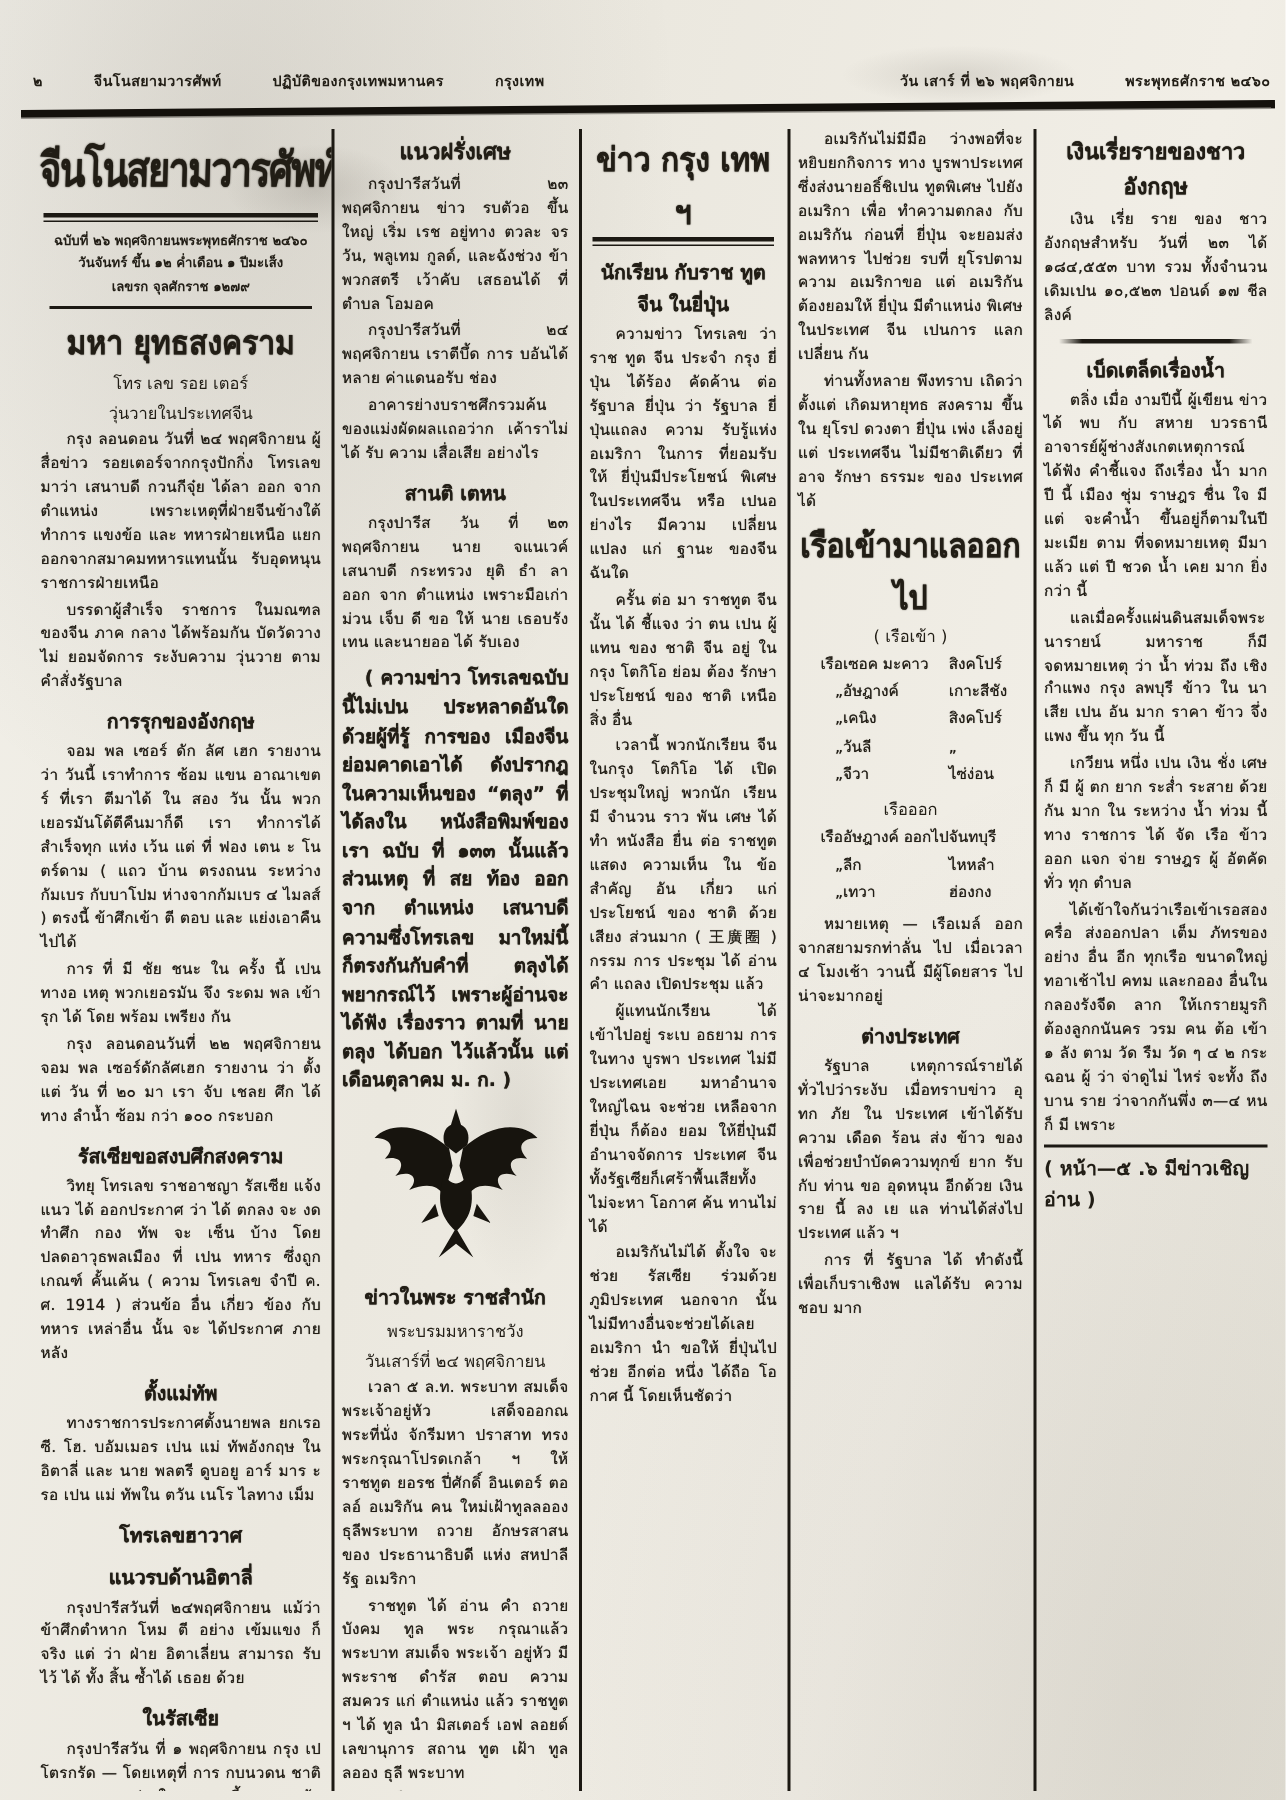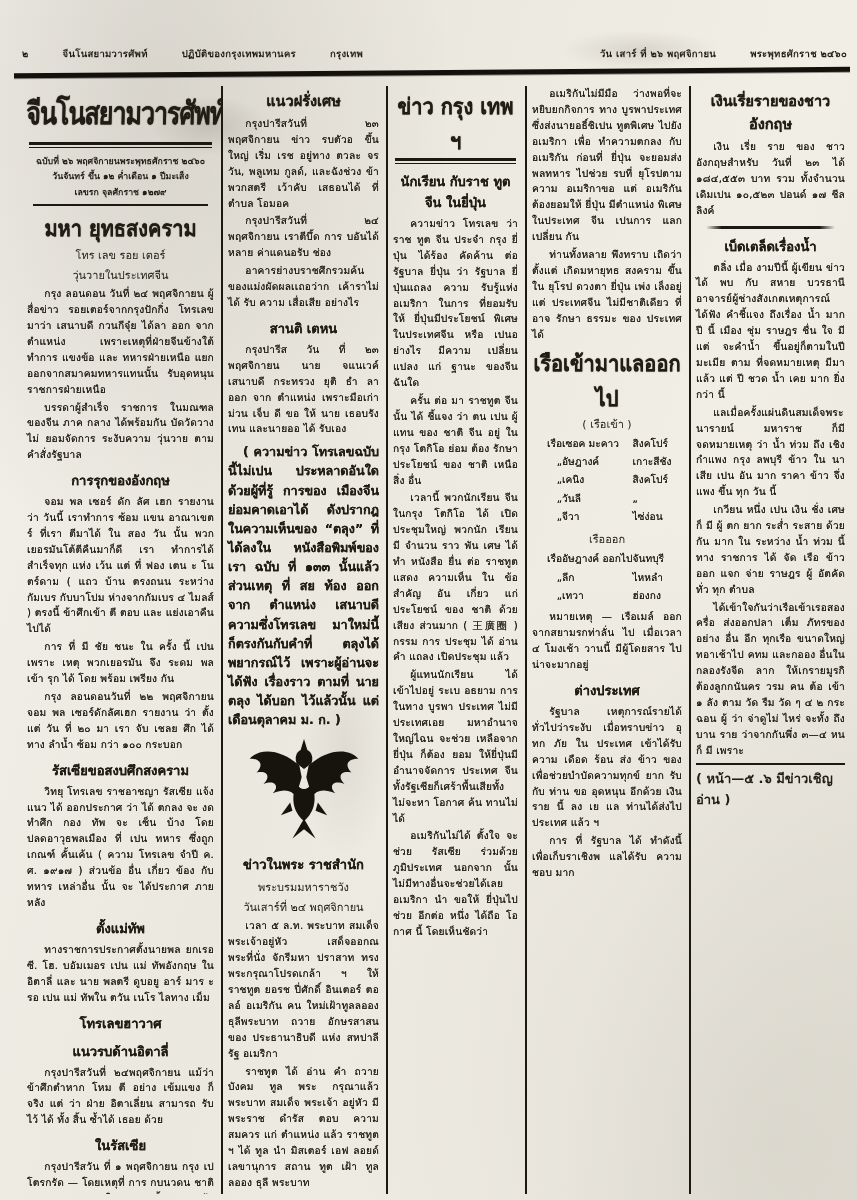--- a/index.html
+++ b/index.html
@@ -115,7 +115,7 @@
       <div class="p">บรรดาผู้สำเร็จ ราชการ ในมณฑล ของจีน ภาค กลาง ได้พร้อมกัน บัดวัดวาง ไม่ ยอมจัดการ ระงับความ วุ่นวาย ตามคำสั่งรัฐบาล</div>
       <div class="h2">การรุกของอังกฤษ</div>
       <div class="p">จอม พล เซอร์ ดัก ลัศ เฮก รายงาน ว่า วันนี้ เราทำการ ซ้อม แขน อาณาเขตร์ ที่เรา ตีมาได้ ใน สอง วัน นั้น พวกเยอรมันโต้ตีคืนมาก็ดี เรา ทำการได้สำเร็จทุก แห่ง เว้น แต่ ที่ ฟอง เตน ะ โนตร์ดาม ( แถว บ้าน ตรงถนน ระหว่าง กัมเบร กับบาโปม ห่างจากกัมเบร ๔ ไมลส์ ) ตรงนี้ ข้าศึกเข้า ตี ตอบ และ แย่งเอาคืนไปได้</div>
-      <div class="p">การ ที่ มี ชัย ชนะ ใน ครั้ง นี้ เปน เพราะ เหตุ พวกเยอรมัน จึง ระดม พล เข้า รุก ได้ โดย พร้อม เพรียง กัน</div>
+      <div class="p">การ ที่ มี ชัย ชนะ ใน ครั้ง นี้ เปน ทางอ เหตุ พวกเยอรมัน จึง ระดม พล เข้า รุก ได้ โดย พร้อม เพรียง กัน</div>
       <div class="p">กรุง ลอนดอนวันที่ ๒๒ พฤศจิกายน จอม พล เซอร์ดักลัศเฮก รายงาน ว่า ตั้ง แต่ วัน ที่ ๒๐ มา เรา จับ เชลย ศึก ได้ ทาง ลำน้ำ ซ้อม กว่า ๑๐๐ กระบอก</div>
       <div class="h2">รัสเซียขอสงบศึกสงคราม</div>
       <div class="p">วิทยุ โทรเลข ราชอาชญา รัสเซีย แจ้ง แนว ได้ ออกประกาศ ว่า ได้ ตกลง จะ งด ทำศึก กอง ทัพ จะ เซ็น บ้าง โดยปลดอาวุธพลเมือง ที่ เปน ทหาร ซึ่งถูกเกณฑ์ คั้นเค้น ( ความ โทรเลข จำปี ค. ศ. ๑๙๑๗ ) ส่วนข้อ อื่น เกี่ยว ข้อง กับทหาร เหล่าอื่น นั้น จะ ได้ประกาศ ภาย หลัง</div>

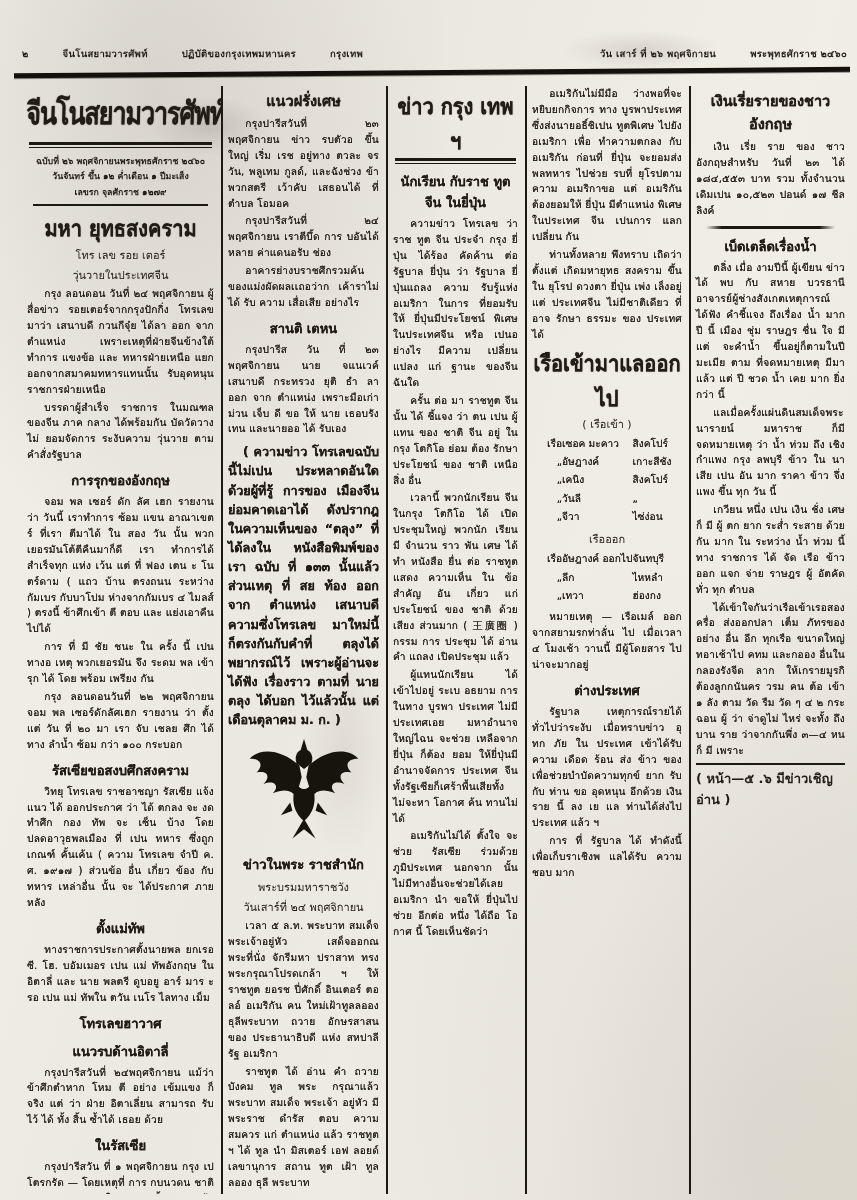--- a/index.html
+++ b/index.html
@@ -118,7 +118,7 @@
       <div class="p">การ ที่ มี ชัย ชนะ ใน ครั้ง นี้ เปน ทางอ เหตุ พวกเยอรมัน จึง ระดม พล เข้า รุก ได้ โดย พร้อม เพรียง กัน</div>
       <div class="p">กรุง ลอนดอนวันที่ ๒๒ พฤศจิกายน จอม พล เซอร์ดักลัศเฮก รายงาน ว่า ตั้ง แต่ วัน ที่ ๒๐ มา เรา จับ เชลย ศึก ได้ ทาง ลำน้ำ ซ้อม กว่า ๑๐๐ กระบอก</div>
       <div class="h2">รัสเซียขอสงบศึกสงคราม</div>
-      <div class="p">วิทยุ โทรเลข ราชอาชญา รัสเซีย แจ้ง แนว ได้ ออกประกาศ ว่า ได้ ตกลง จะ งด ทำศึก กอง ทัพ จะ เซ็น บ้าง โดยปลดอาวุธพลเมือง ที่ เปน ทหาร ซึ่งถูกเกณฑ์ คั้นเค้น ( ความ โทรเลข จำปี ค. ศ. ๑๙๑๗ ) ส่วนข้อ อื่น เกี่ยว ข้อง กับทหาร เหล่าอื่น นั้น จะ ได้ประกาศ ภาย หลัง</div>
+      <div class="p">วิทยุ โทรเลข ราชอาชญา รัสเซีย แจ้ง แนว ได้ ออกประกาศ ว่า ได้ ตกลง จะ งด ทำศึก กอง ทัพ จะ เซ็น บ้าง โดยปลดอาวุธพลเมือง ที่ เปน ทหาร ซึ่งถูกเกณฑ์ คั้นเค้น ( ความ โทรเลข จำปี ค. ศ. 1914 ) ส่วนข้อ อื่น เกี่ยว ข้อง กับทหาร เหล่าอื่น นั้น จะ ได้ประกาศ ภาย หลัง</div>
       <div class="h2">ตั้งแม่ทัพ</div>
       <div class="p">ทางราชการประกาศตั้งนายพล ยกเรอ ซี. โฮ. บอัมเมอร เปน แม่ ทัพอังกฤษ ในอิตาลี่ และ นาย พลตรี ดูบอยู อาร์ มาร ะ รอ เปน แม่ ทัพใน ตวัน เนโร ไลทาง เม็ม</div>
       <div class="h2">โทรเลขฮาวาศ</div>

